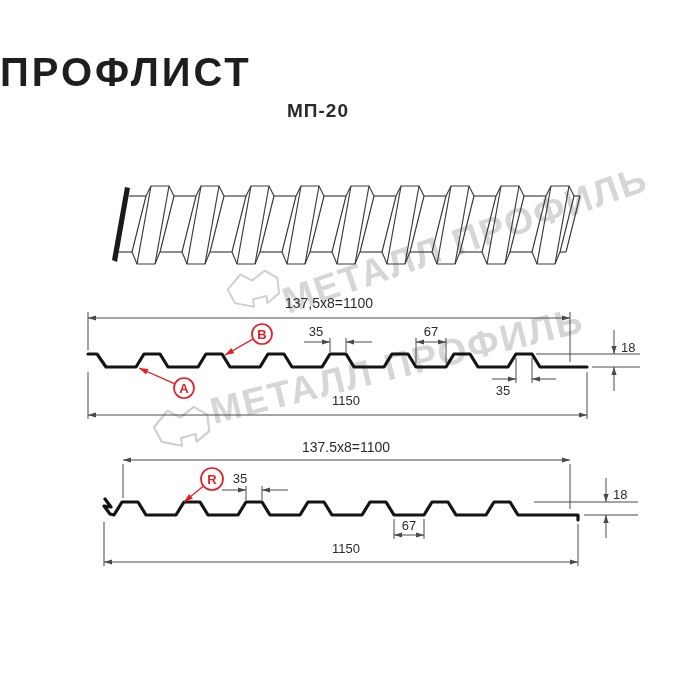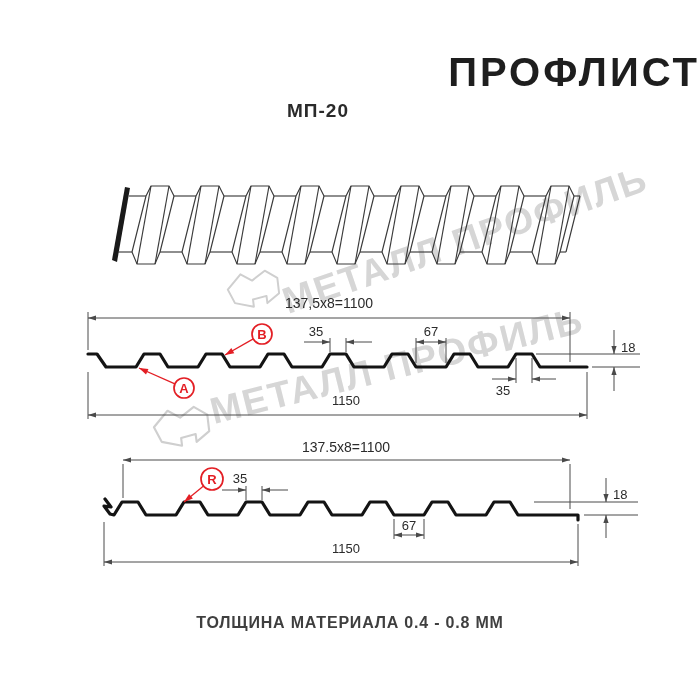--- a/index.html
+++ b/index.html
@@ -5,7 +5,7 @@
   html,body{margin:0;padding:0;background:#ffffff;}
   .page{position:relative;width:700px;height:700px;background:#ffffff;overflow:hidden;
         font-family:"Liberation Sans", sans-serif;}
-  .title{position:absolute;top:50px;left:0;width:700px;text-align:right;
+  .title{position:absolute;top:50px;left:0;width:700px;text-align:left;
          font-size:40px;font-weight:bold;letter-spacing:3px;color:#1e1e1e;}
   .subtitle{position:absolute;top:100px;left:0;width:636px;text-align:center;
          font-size:19px;font-weight:bold;letter-spacing:1px;color:#2a2a2a;}

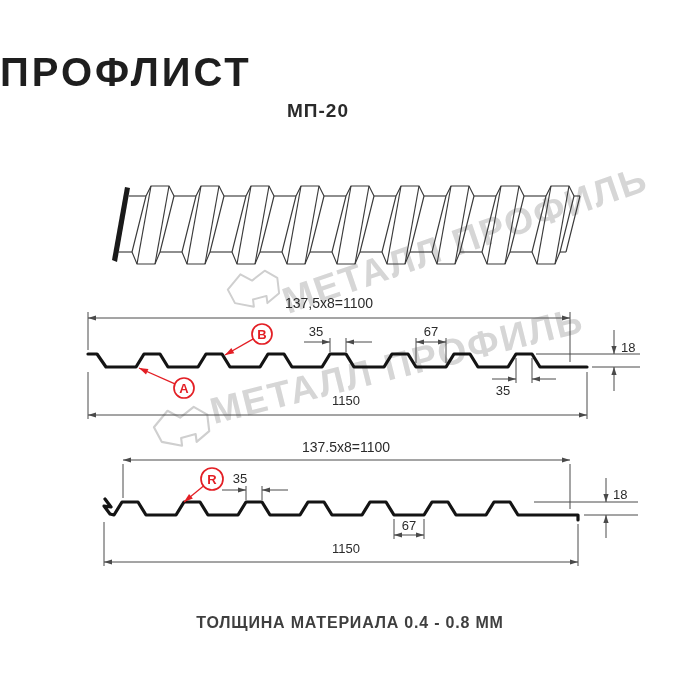--- a/index.html
+++ b/index.html
@@ -202,7 +202,6 @@
         </g>
       </g>
     </svg>
-  <div class="footer-note">ТОЛЩИНА МАТЕРИАЛА 0.4 - 0.8 ММ</div>
 </div>
 
 </body></html>

